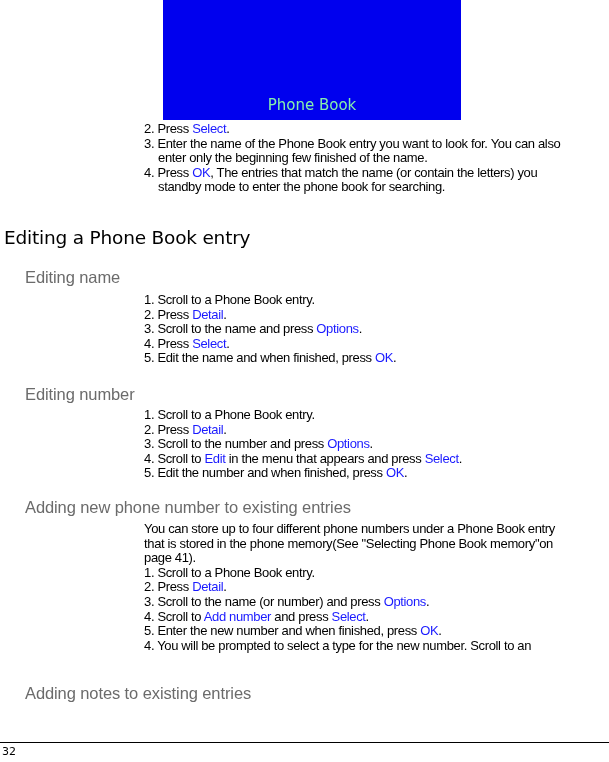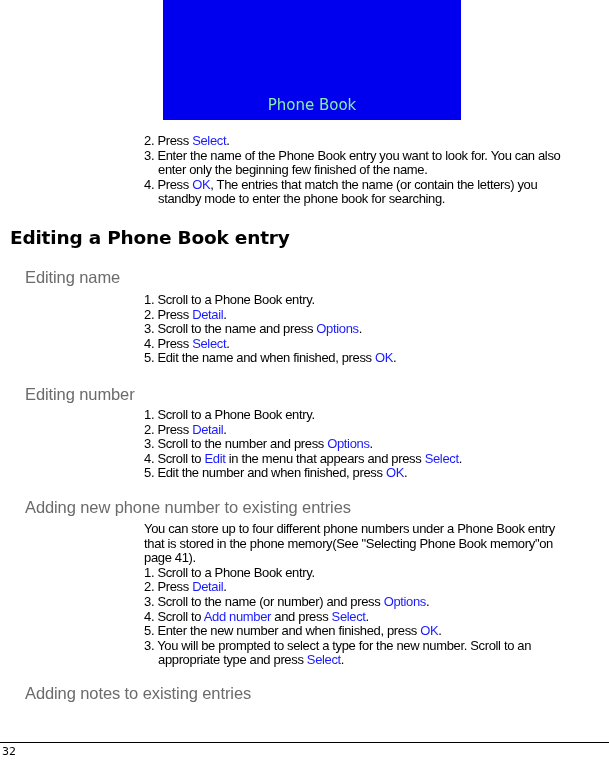--- a/index.html
+++ b/index.html
@@ -38,7 +38,7 @@
   <div class="screen-title">Phone Book</div>
 </div>
 
-<div class="steps" style="top:134px;">
+<div class="steps" style="top:122px;">
   <div class="item"><span>2. Press </span><span class="hl">Select</span><span>.</span></div>
   <div class="item"><span>3. Enter the name of the Phone Book entry you want to look for. You can also</span></div>
   <div class="cont"><span>enter only the beginning few finished of the name.</span></div>

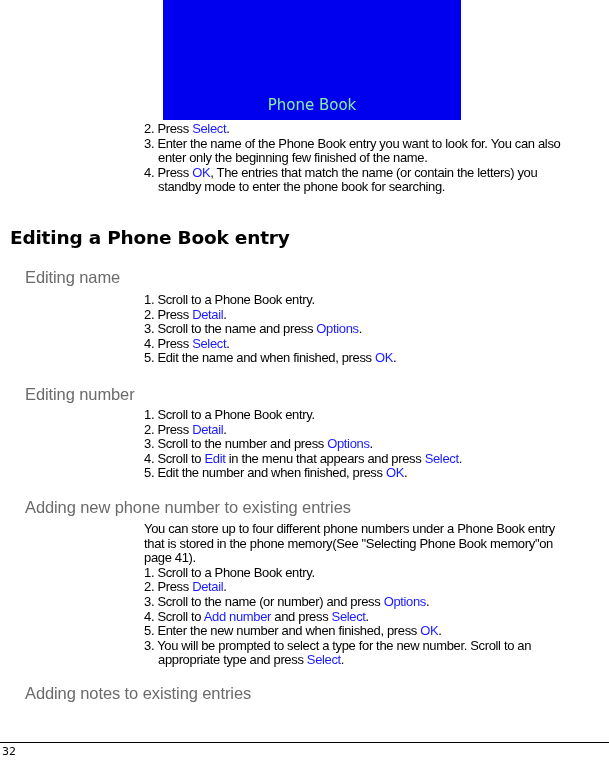--- a/index.html
+++ b/index.html
@@ -21,8 +21,8 @@
     .steps .cont { padding-left: 14px; white-space: nowrap; }
     .hl { color: #1a1aff; }
     .h1 {
-      position: absolute; left: 10px; font-family: "DejaVu Sans", sans-serif;
-      font-size: 18.5px; color: #000; letter-spacing: -0.2px; font-weight: bold;
+      position: absolute; left: 4px; font-family: "DejaVu Sans", sans-serif;
+      font-size: 18.5px; color: #000; letter-spacing: -0.2px;
     }
     .h2 {
       position: absolute; left: 25px; font-family: Liberation Sans, sans-serif;

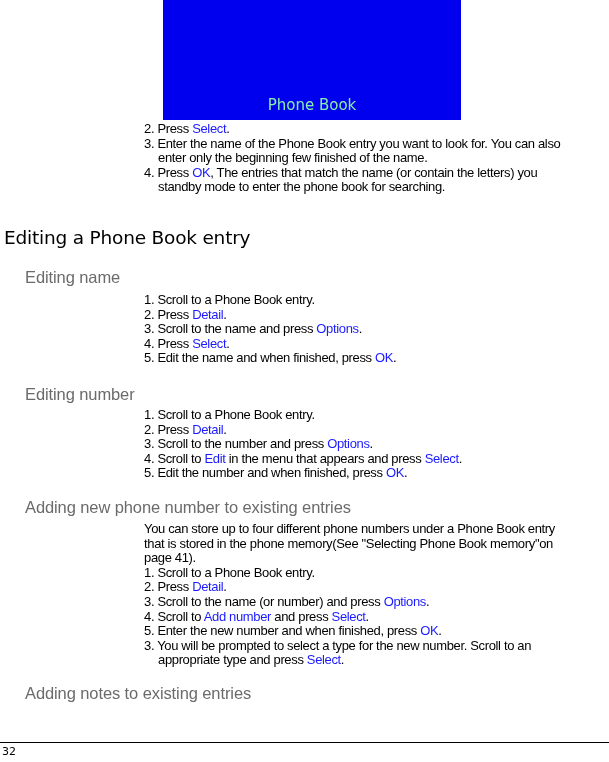--- a/index.html
+++ b/index.html
@@ -76,7 +76,7 @@
   <div class="item"><span>3. Scroll to the name (or number) and press </span><span class="hl">Options</span><span>.</span></div>
   <div class="item"><span>4. Scroll to </span><span class="hl">Add number</span><span> and press </span><span class="hl">Select</span><span>.</span></div>
   <div class="item"><span>5. Enter the new number and when finished, press </span><span class="hl">OK</span><span>.</span></div>
-  <div class="item"><span>3. You will be prompted to select a type for the new number. Scroll to an</span></div>
+  <div class="item"><span>4. You will be prompted to select a type for the new number. Scroll to an</span></div>
   <div class="cont"><span>appropriate type and press </span><span class="hl">Select</span><span>.</span></div>
 </div>
 

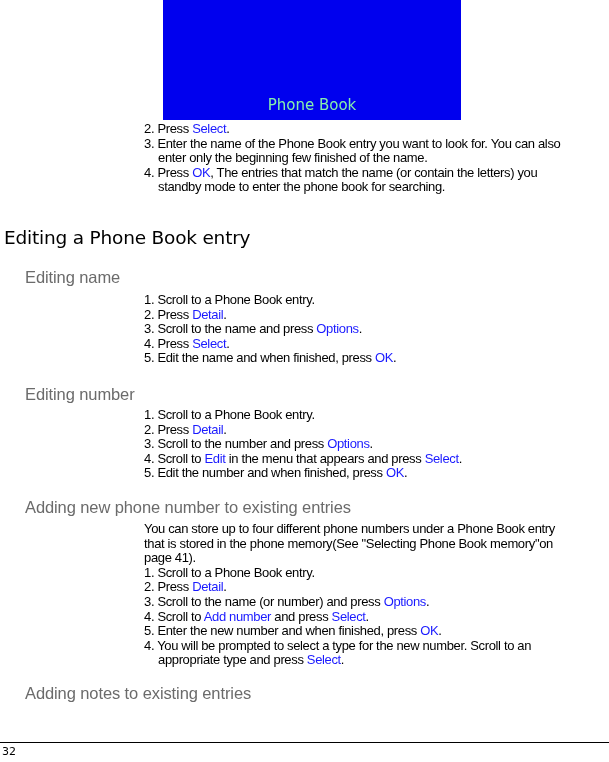--- a/index.html
+++ b/index.html
@@ -77,7 +77,6 @@
   <div class="item"><span>4. Scroll to </span><span class="hl">Add number</span><span> and press </span><span class="hl">Select</span><span>.</span></div>
   <div class="item"><span>5. Enter the new number and when finished, press </span><span class="hl">OK</span><span>.</span></div>
   <div class="item"><span>4. You will be prompted to select a type for the new number. Scroll to an</span></div>
-  <div class="cont"><span>appropriate type and press </span><span class="hl">Select</span><span>.</span></div>
 </div>
 
 <div class="h2" style="top:684px;">Adding notes to existing entries</div>

